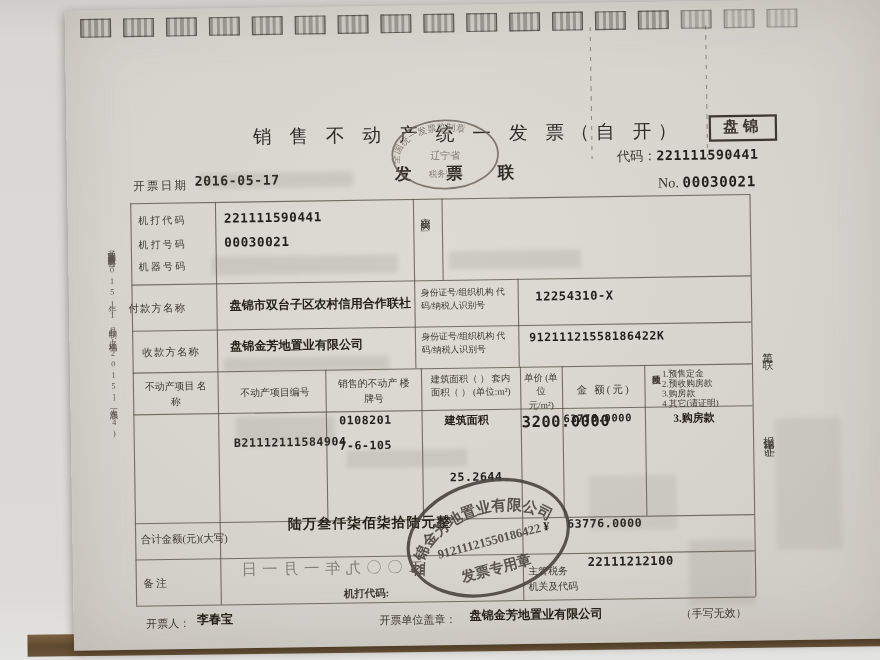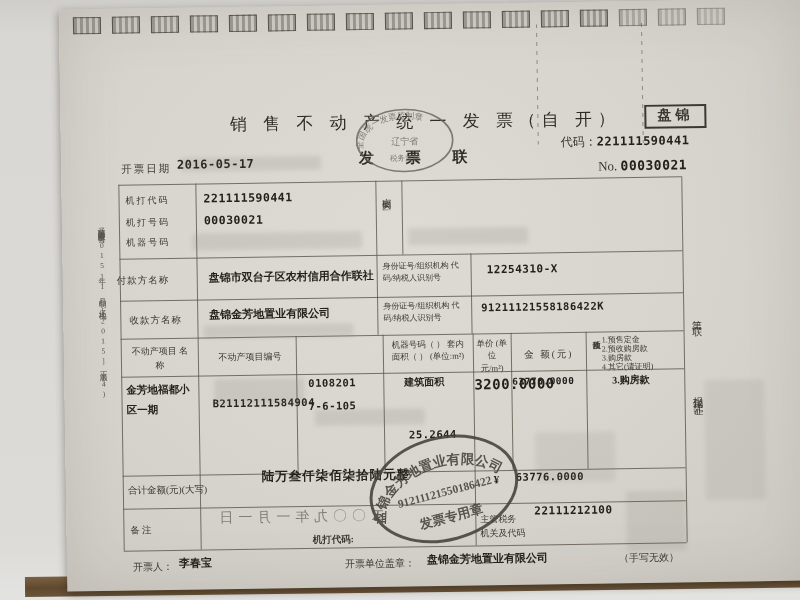--- a/index.html
+++ b/index.html
@@ -124,6 +124,7 @@
 
     <div class="lbl" style="left:64px;top:336px;width:64px;font-size:9px;text-align:center;line-height:1.6">不动产项目 名称</div>
     <div class="lbl" style="left:146px;top:344px;width:80px;font-size:9px;text-align:center">不动产项目编号</div>
+    <div class="lbl" style="left:240px;top:336px;width:72px;font-size:9px;text-align:center;line-height:1.6">销售的不动产 楼牌号</div>
     <div class="lbl" style="left:326px;top:334px;width:76px;font-size:8.5px;text-align:center;line-height:1.45">机器号码（ ） 套内面积（ ） (单位:m²)</div>
     <div class="lbl" style="left:412px;top:334px;width:32px;font-size:8.5px;text-align:center;line-height:1.45">单价 (单位 元/m²)</div>
     <div class="lbl" style="left:452px;top:346px;width:66px;font-size:9.5px;text-align:center;letter-spacing:2px">金  额(元)</div>

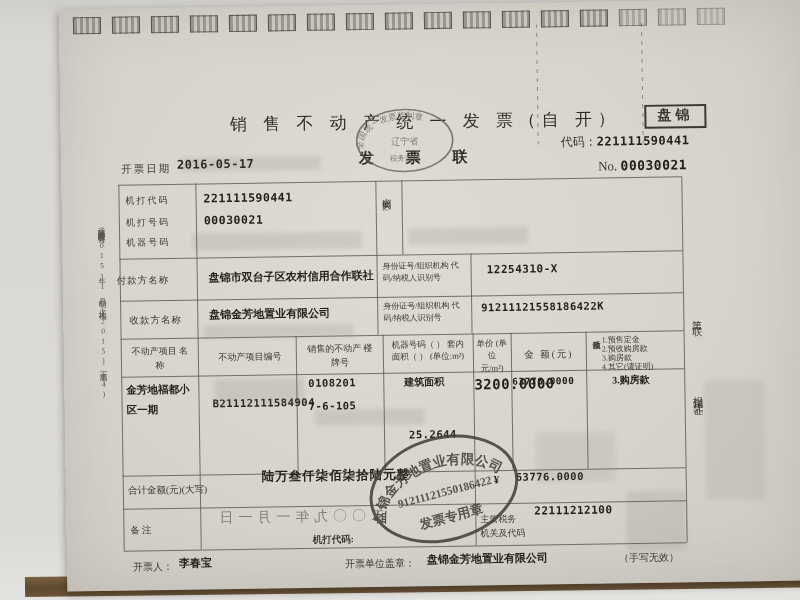--- a/index.html
+++ b/index.html
@@ -125,7 +125,7 @@
     <div class="lbl" style="left:64px;top:336px;width:64px;font-size:9px;text-align:center;line-height:1.6">不动产项目 名称</div>
     <div class="lbl" style="left:146px;top:344px;width:80px;font-size:9px;text-align:center">不动产项目编号</div>
     <div class="lbl" style="left:240px;top:336px;width:72px;font-size:9px;text-align:center;line-height:1.6">销售的不动产 楼牌号</div>
-    <div class="lbl" style="left:326px;top:334px;width:76px;font-size:8.5px;text-align:center;line-height:1.45">机器号码（ ） 套内面积（ ） (单位:m²)</div>
+    <div class="lbl" style="left:326px;top:334px;width:76px;font-size:8.5px;text-align:center;line-height:1.45">建筑面积（ ） 套内面积（ ） (单位:m²)</div>
     <div class="lbl" style="left:412px;top:334px;width:32px;font-size:8.5px;text-align:center;line-height:1.45">单价 (单位 元/m²)</div>
     <div class="lbl" style="left:452px;top:346px;width:66px;font-size:9.5px;text-align:center;letter-spacing:2px">金  额(元)</div>
     <div class="lbl vert" style="left:526px;top:333px;font-size:8px;height:34px">款项性质</div>

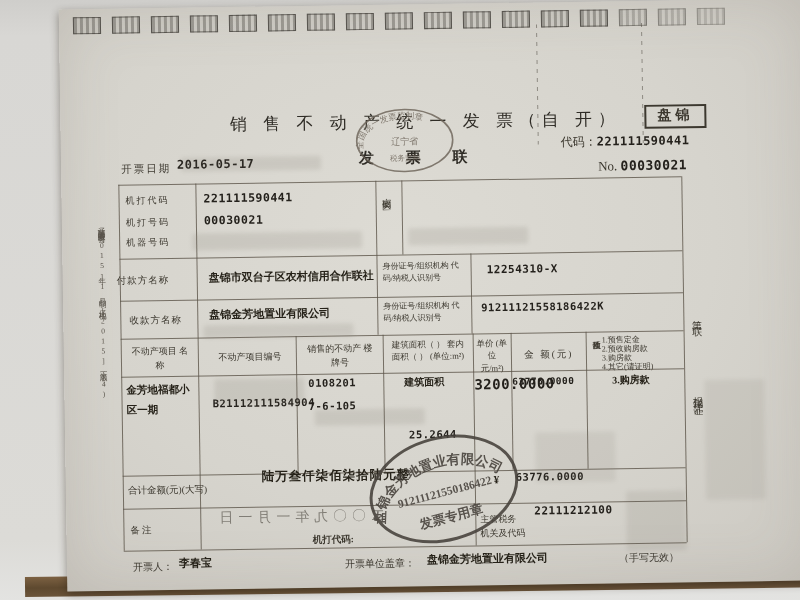--- a/index.html
+++ b/index.html
@@ -134,7 +134,6 @@
     <div class="lbl" style="left:538px;top:351px;font-size:8px">3.购房款</div>
     <div class="lbl" style="left:538px;top:360px;font-size:8px">4.其它(请证明)</div>
 
-    <div class="cjkval" style="left:62px;top:372px;width:68px;font-size:10.5px;line-height:1.9">金芳地福都小区一期</div>
     <div class="val" style="left:148px;top:390px;font-size:10.5px">B21112111584904</div>
     <div class="val" style="left:244px;top:371px;font-size:10.5px">0108201</div>
     <div class="val" style="left:244px;top:394px;font-size:10.5px">7-6-105</div>

